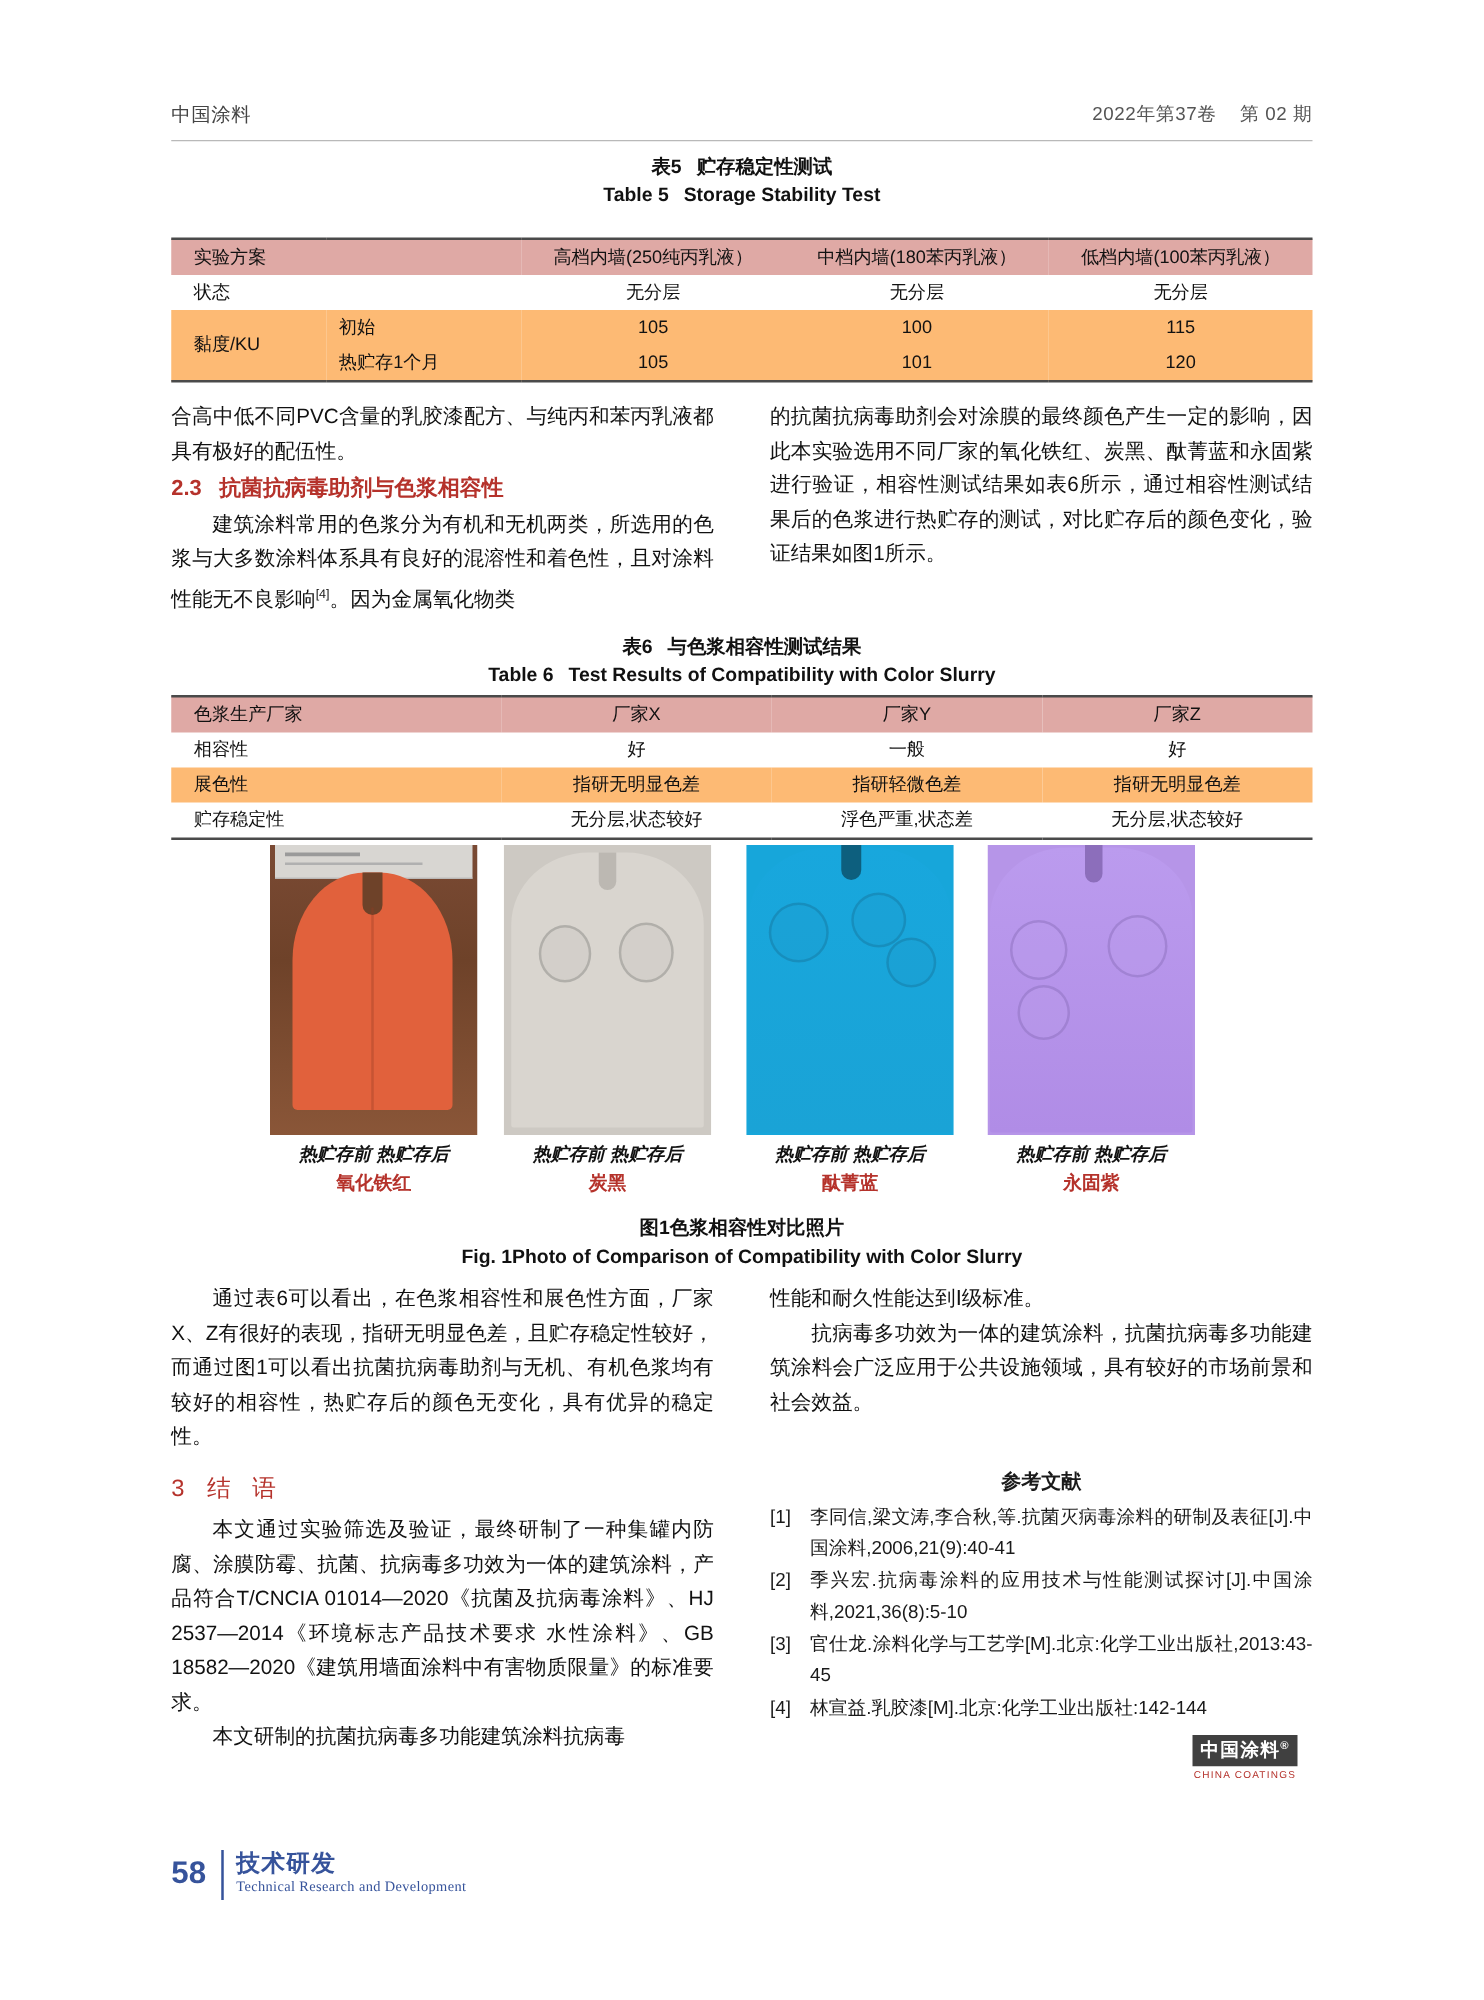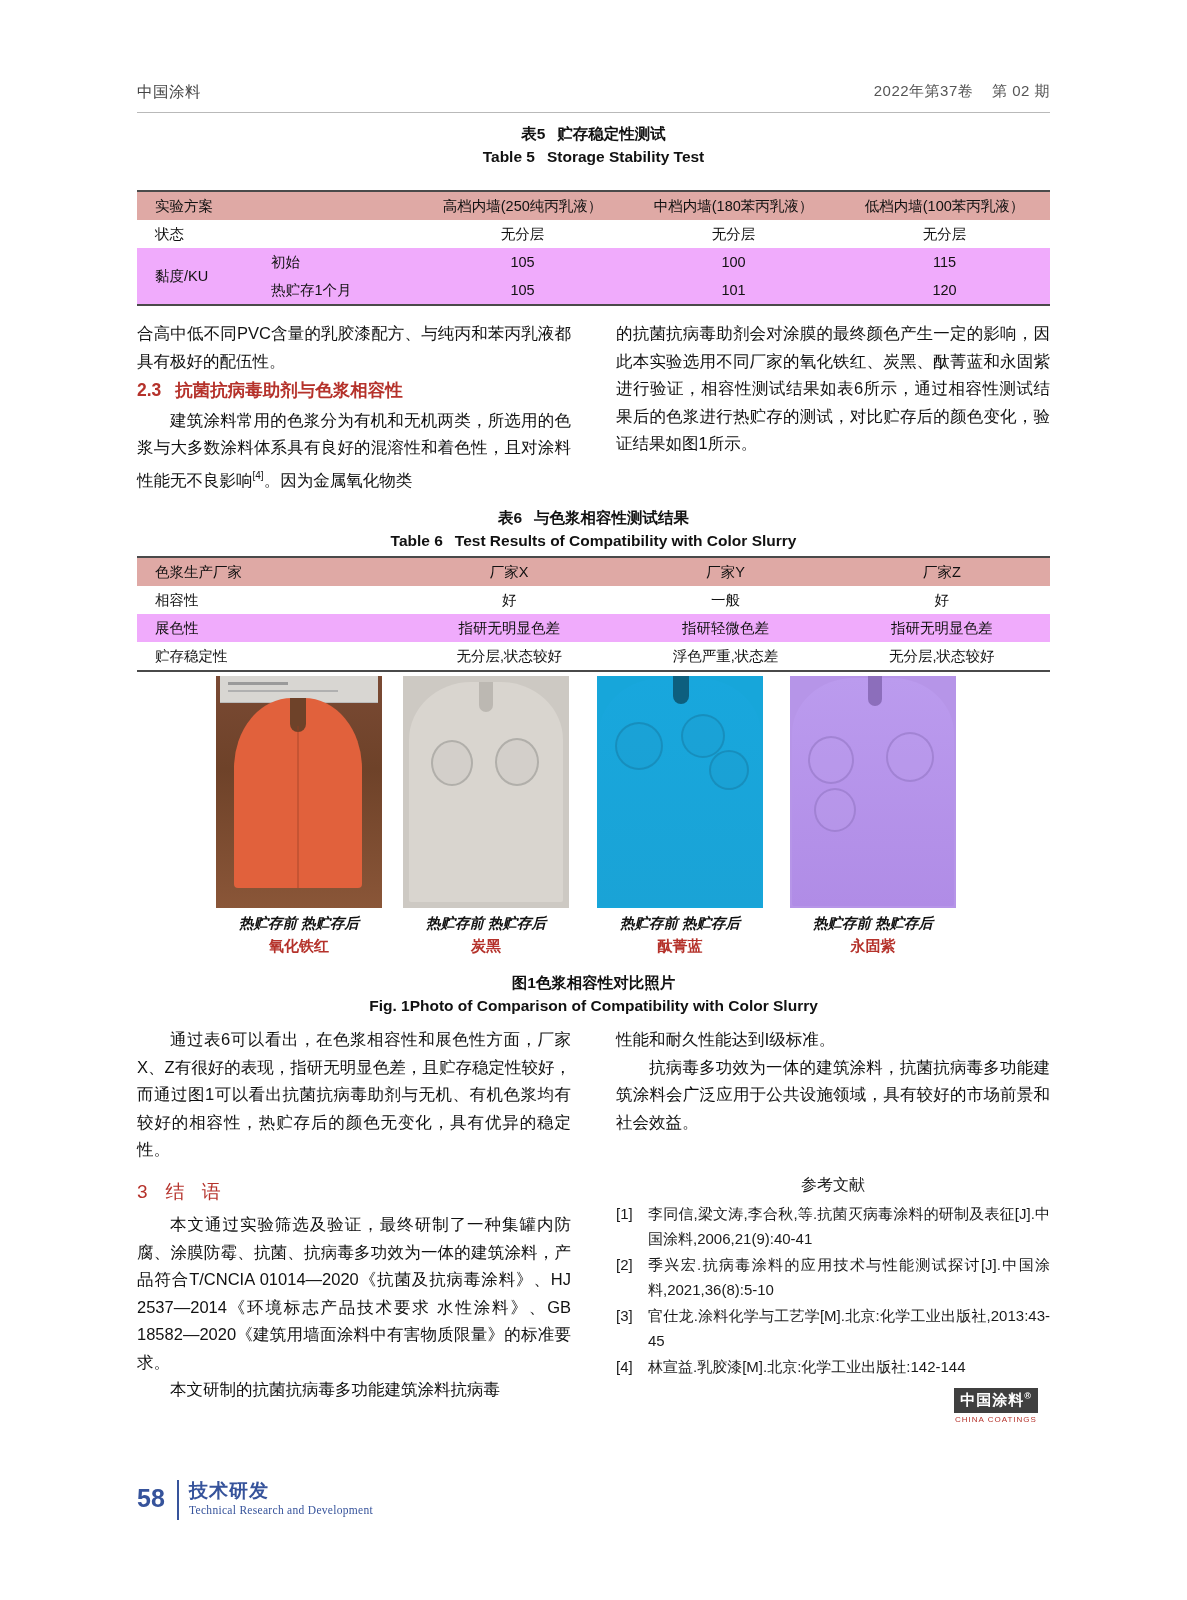--- a/index.html
+++ b/index.html
@@ -83,7 +83,7 @@
     line-height: 18px;
   }
   .hdr td { background: #dfa9a5; font-weight: normal; }
-  .alt td { background: #f0abfc; }
+  .alt td { background: #fdba74; }
   .topline { border-top: 2px solid #4a4a4a; }
   .botline { border-bottom: 2px solid #4a4a4a; }
   .leftpad { text-align: left !important; padding-left: 18px !important; }

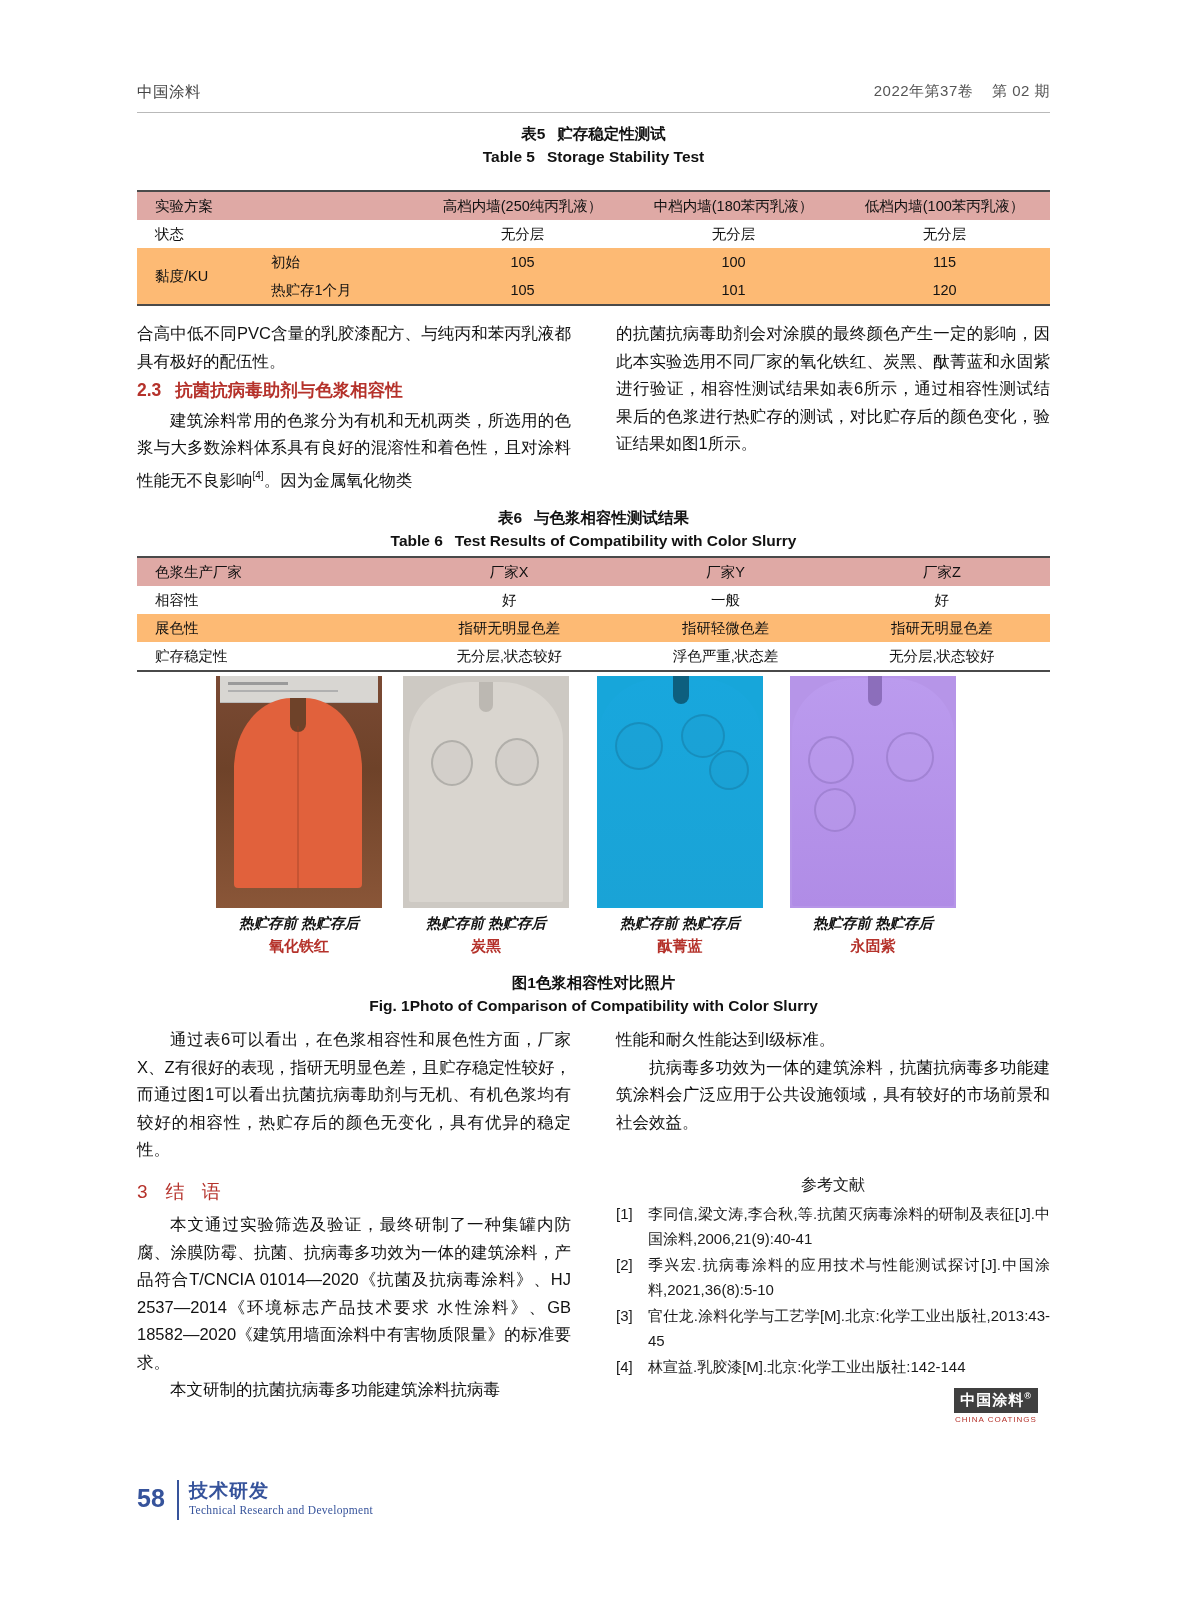--- a/index.html
+++ b/index.html
@@ -259,7 +259,7 @@
   
   .refhead {
     text-align: center;
-    font-weight: normal;
+    font-weight: bold;
     font-size: 16px;
     margin-bottom: 5px;
   }

